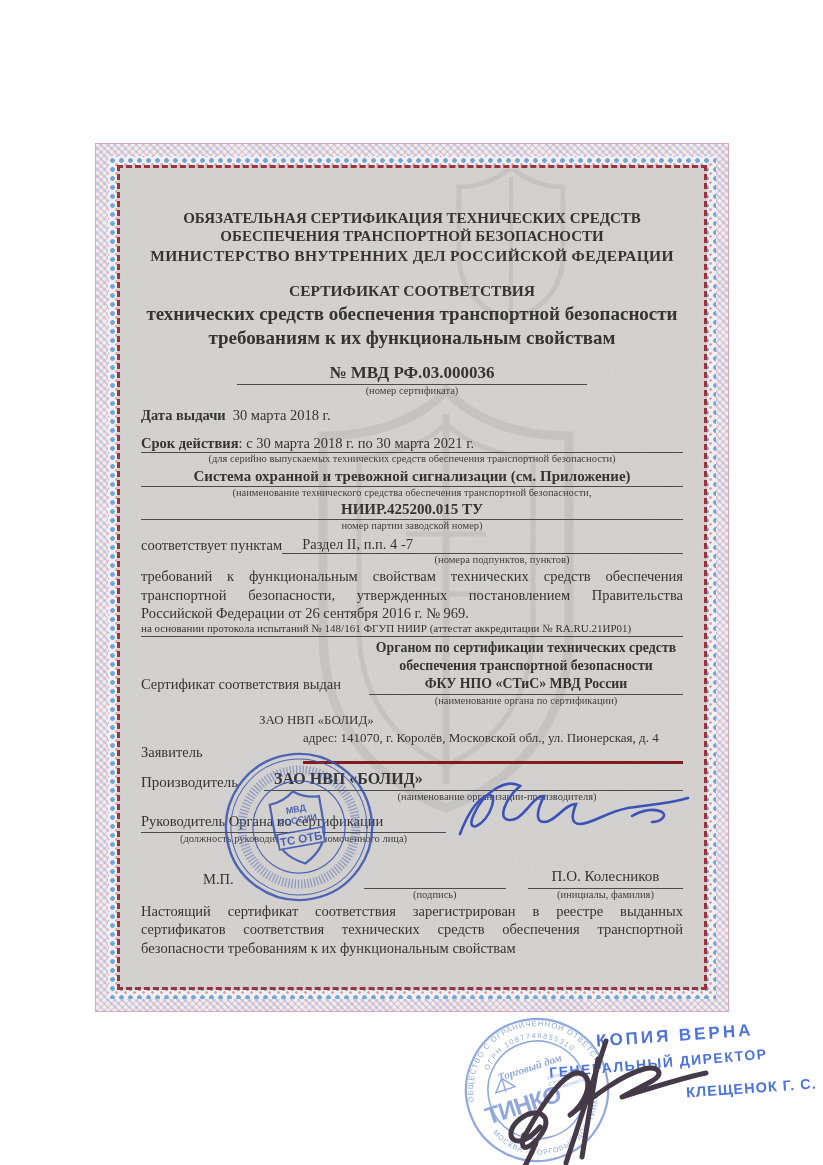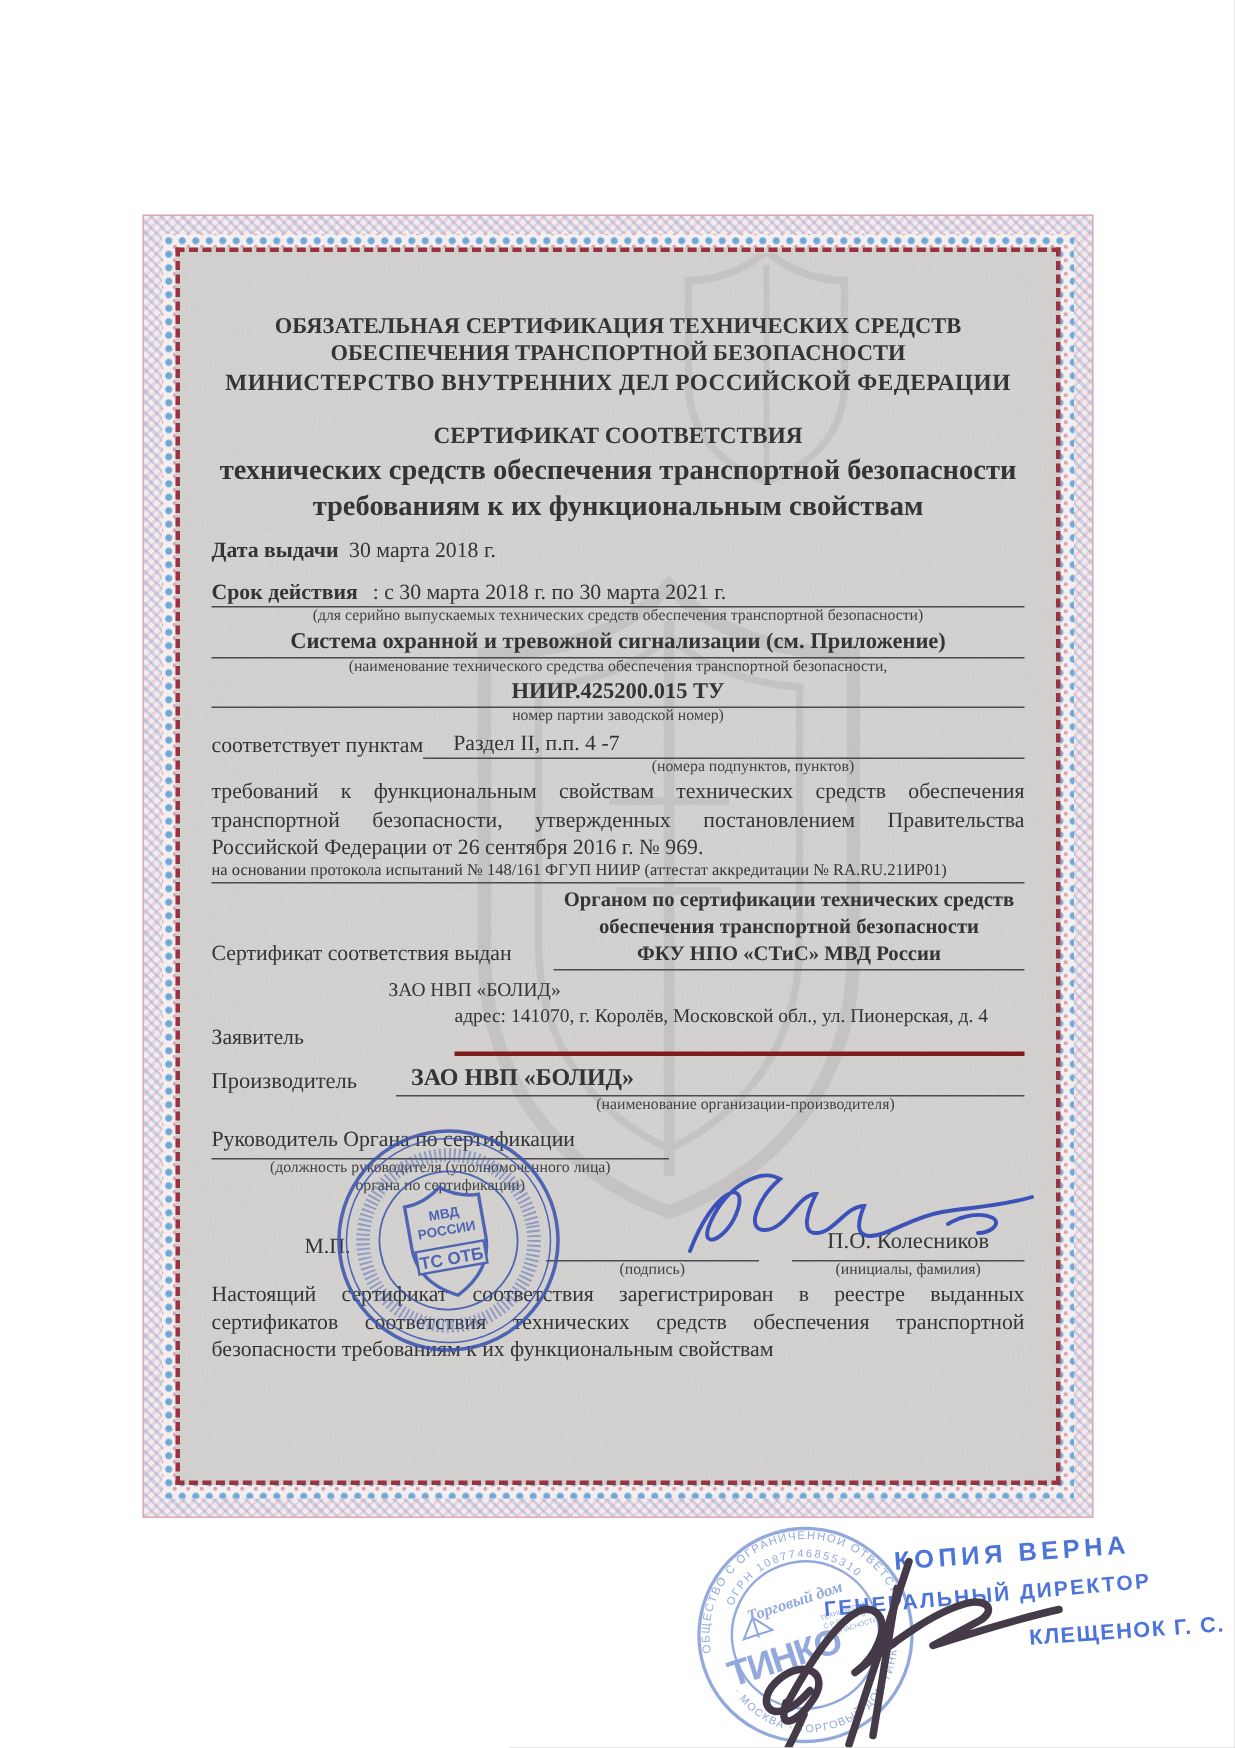--- a/index.html
+++ b/index.html
@@ -118,6 +118,10 @@
           <div>требованиям к их функциональным свойствам</div>
         </div>
 
+        <div class="c numrow">
+          <span class="numline">№ МВД РФ.03.000036</span>
+          <div class="cap">(номер сертификата)</div>
+        </div>
 
         <div class="row mt8">
           <span class="bld lab">Дата выдачи</span>

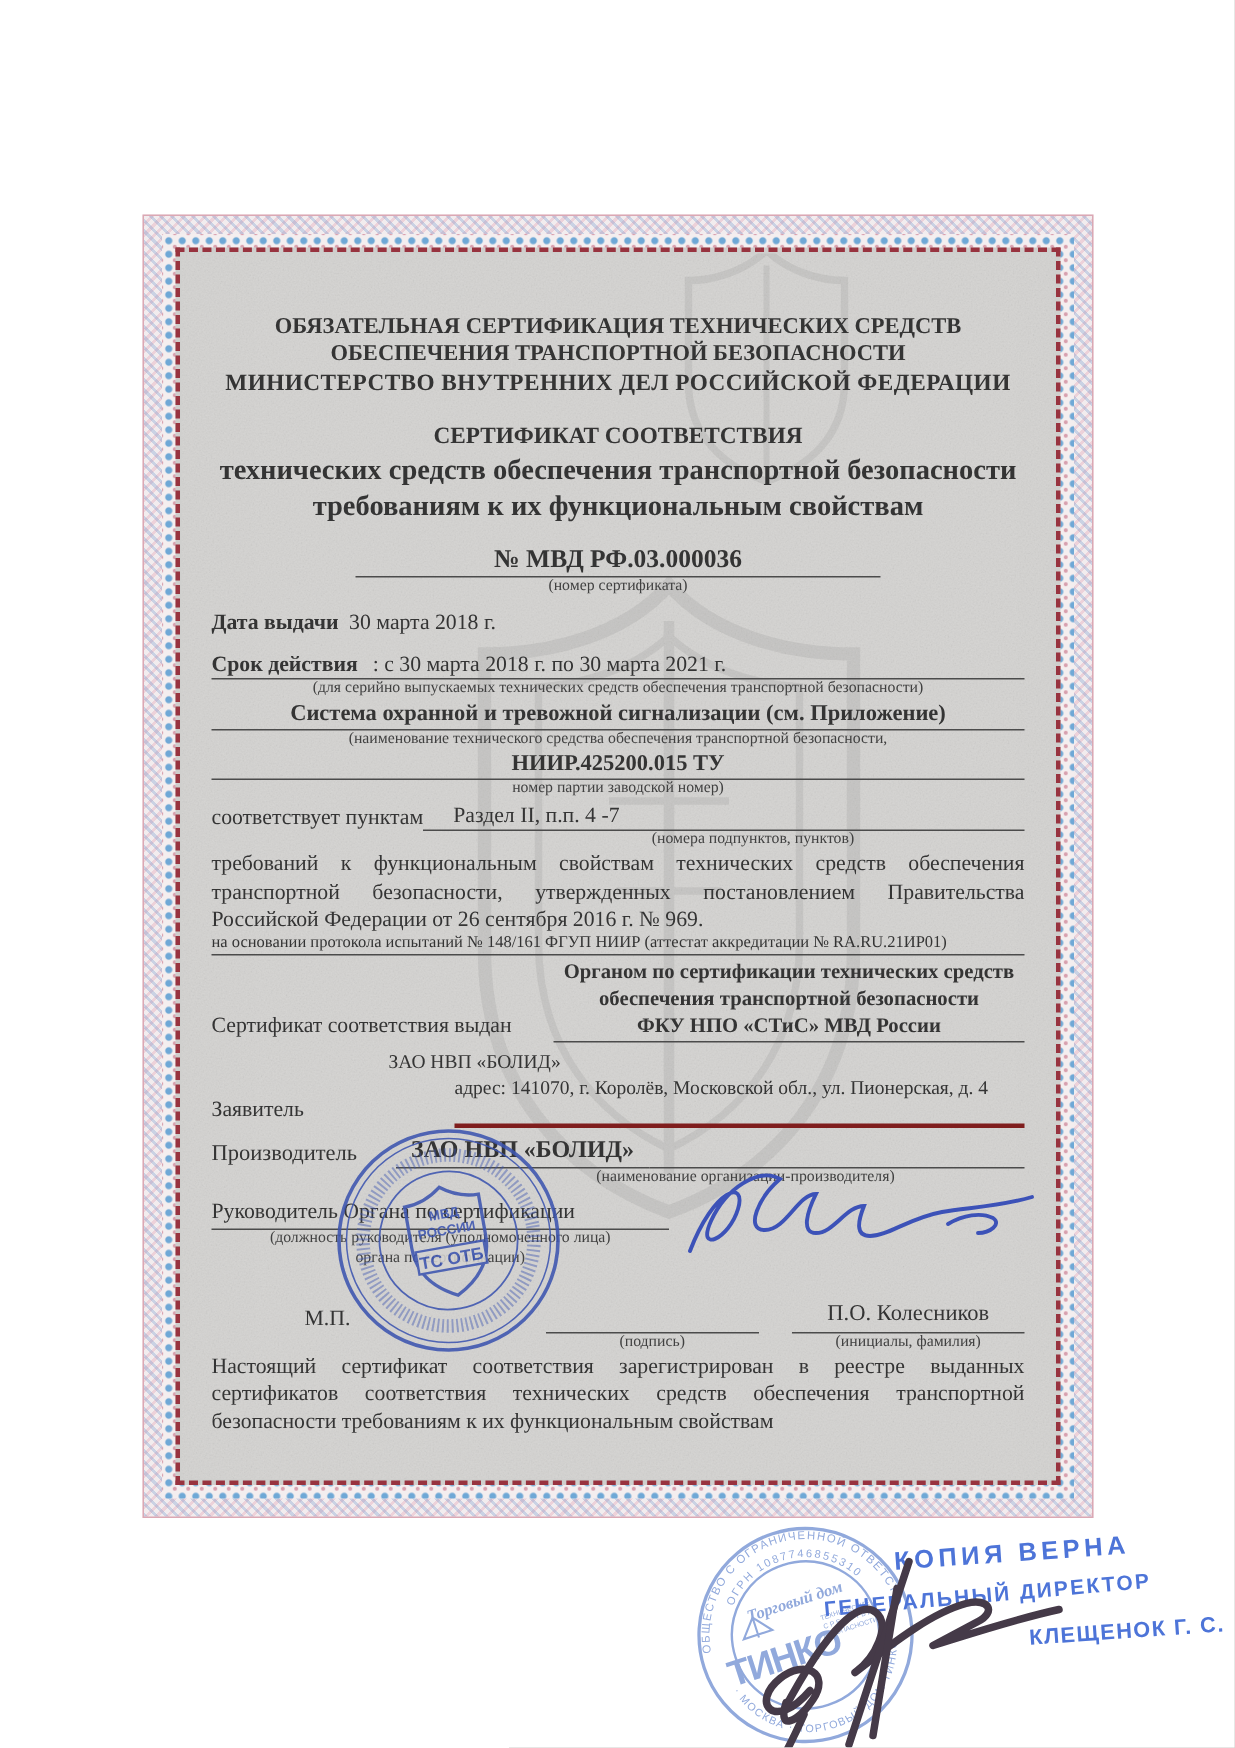--- a/index.html
+++ b/index.html
@@ -45,7 +45,7 @@
   .cap { font-size:10.5px; color:#414141; line-height:1.2; }
   .row { display:flex; align-items:flex-end; }
   .fill { flex:1; border-bottom:1px solid #4b4b4b; height:1.15em; }
-  .uline { border-bottom:1px solid #4b4b4b; } .mt8 { margin-top:8px; } .mt10 { margin-top:10px;gap:10px; } .mt12 { }
+  .uline { border-bottom:1px solid #4b4b4b; } .mt8 { margin-top:8px; } .mt10 { margin-top:10px; } .mt12 { }
   .lab { white-space:nowrap; }
   .just { text-align:justify; }
   .small { font-size:11px; }

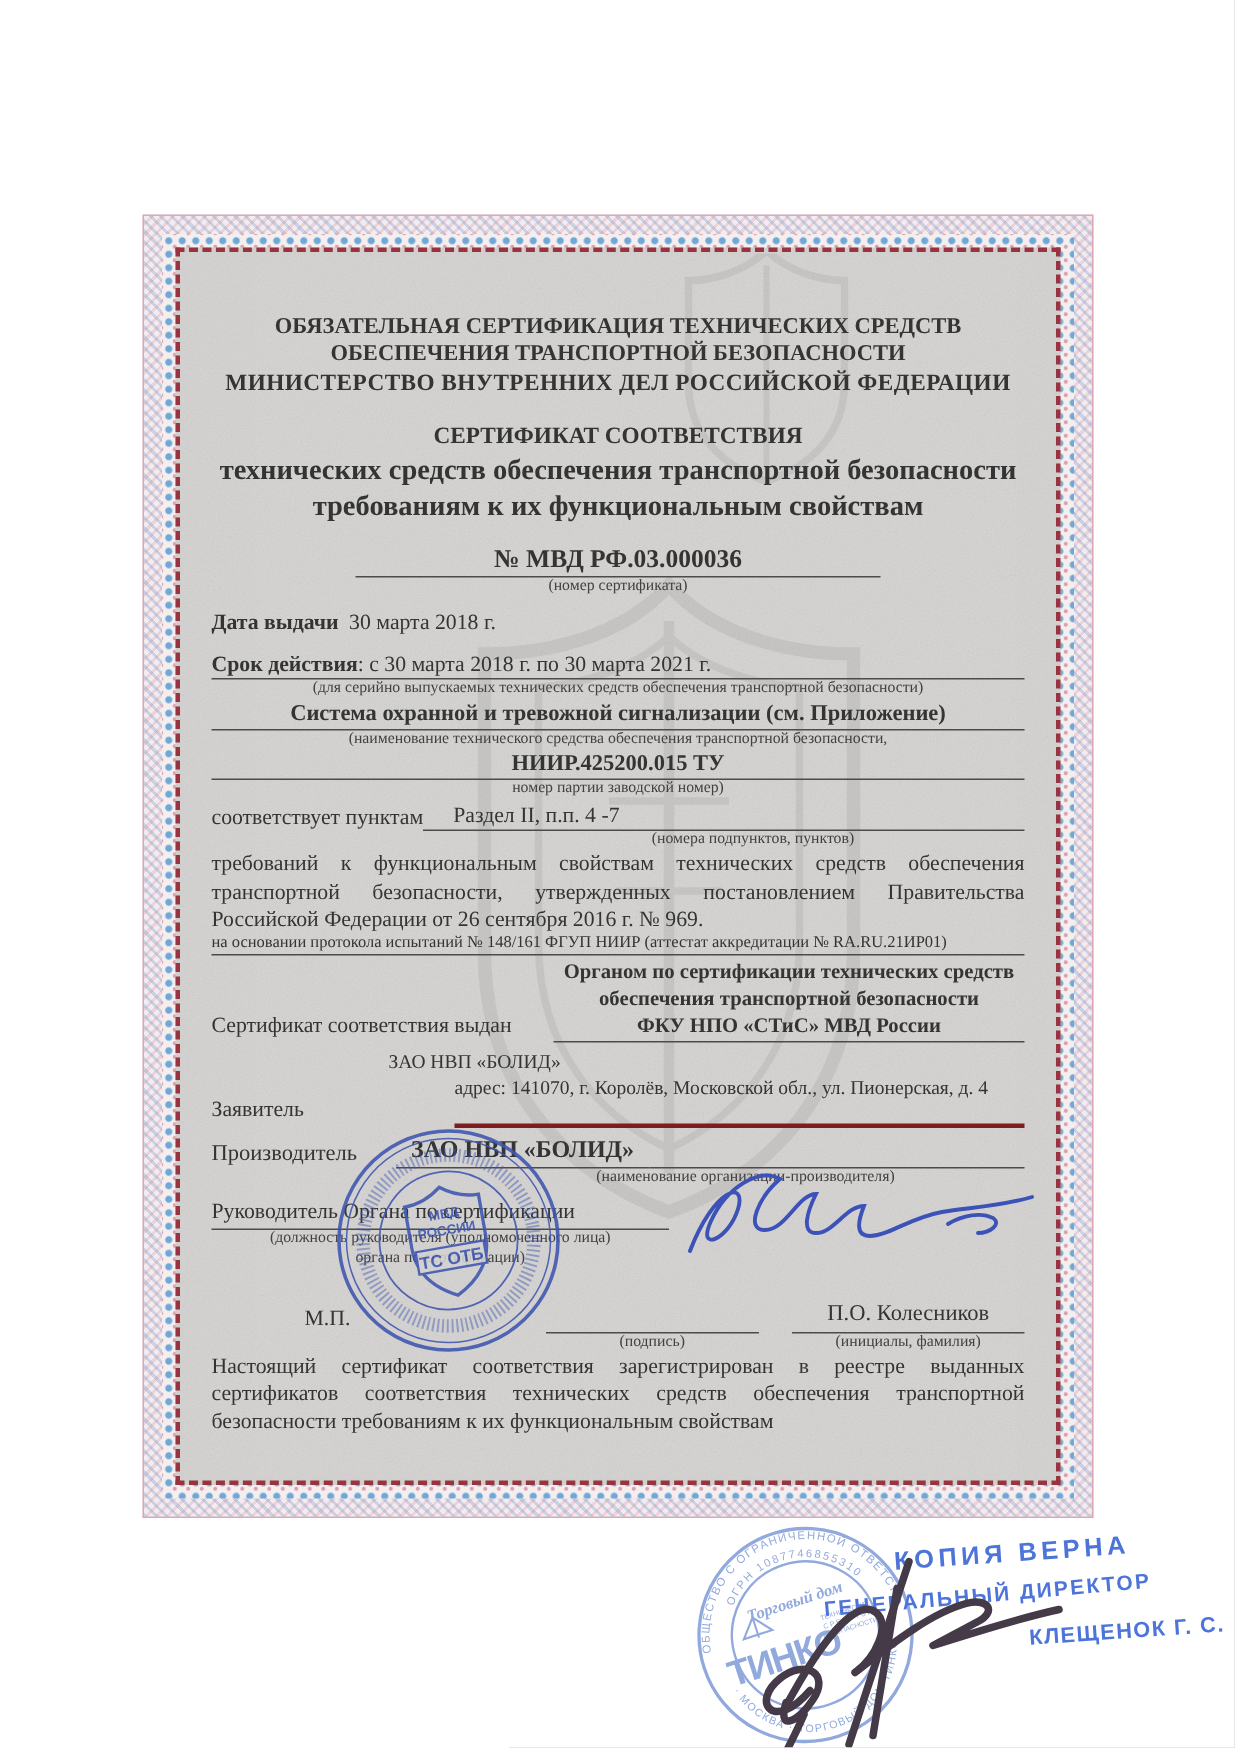--- a/index.html
+++ b/index.html
@@ -161,6 +161,7 @@
         </div>
         <div class="caprow">
           <div class="sp"></div>
+          <div class="cc cap">(наименование органа по сертификации)</div>
         </div>
 
         <div class="appl">

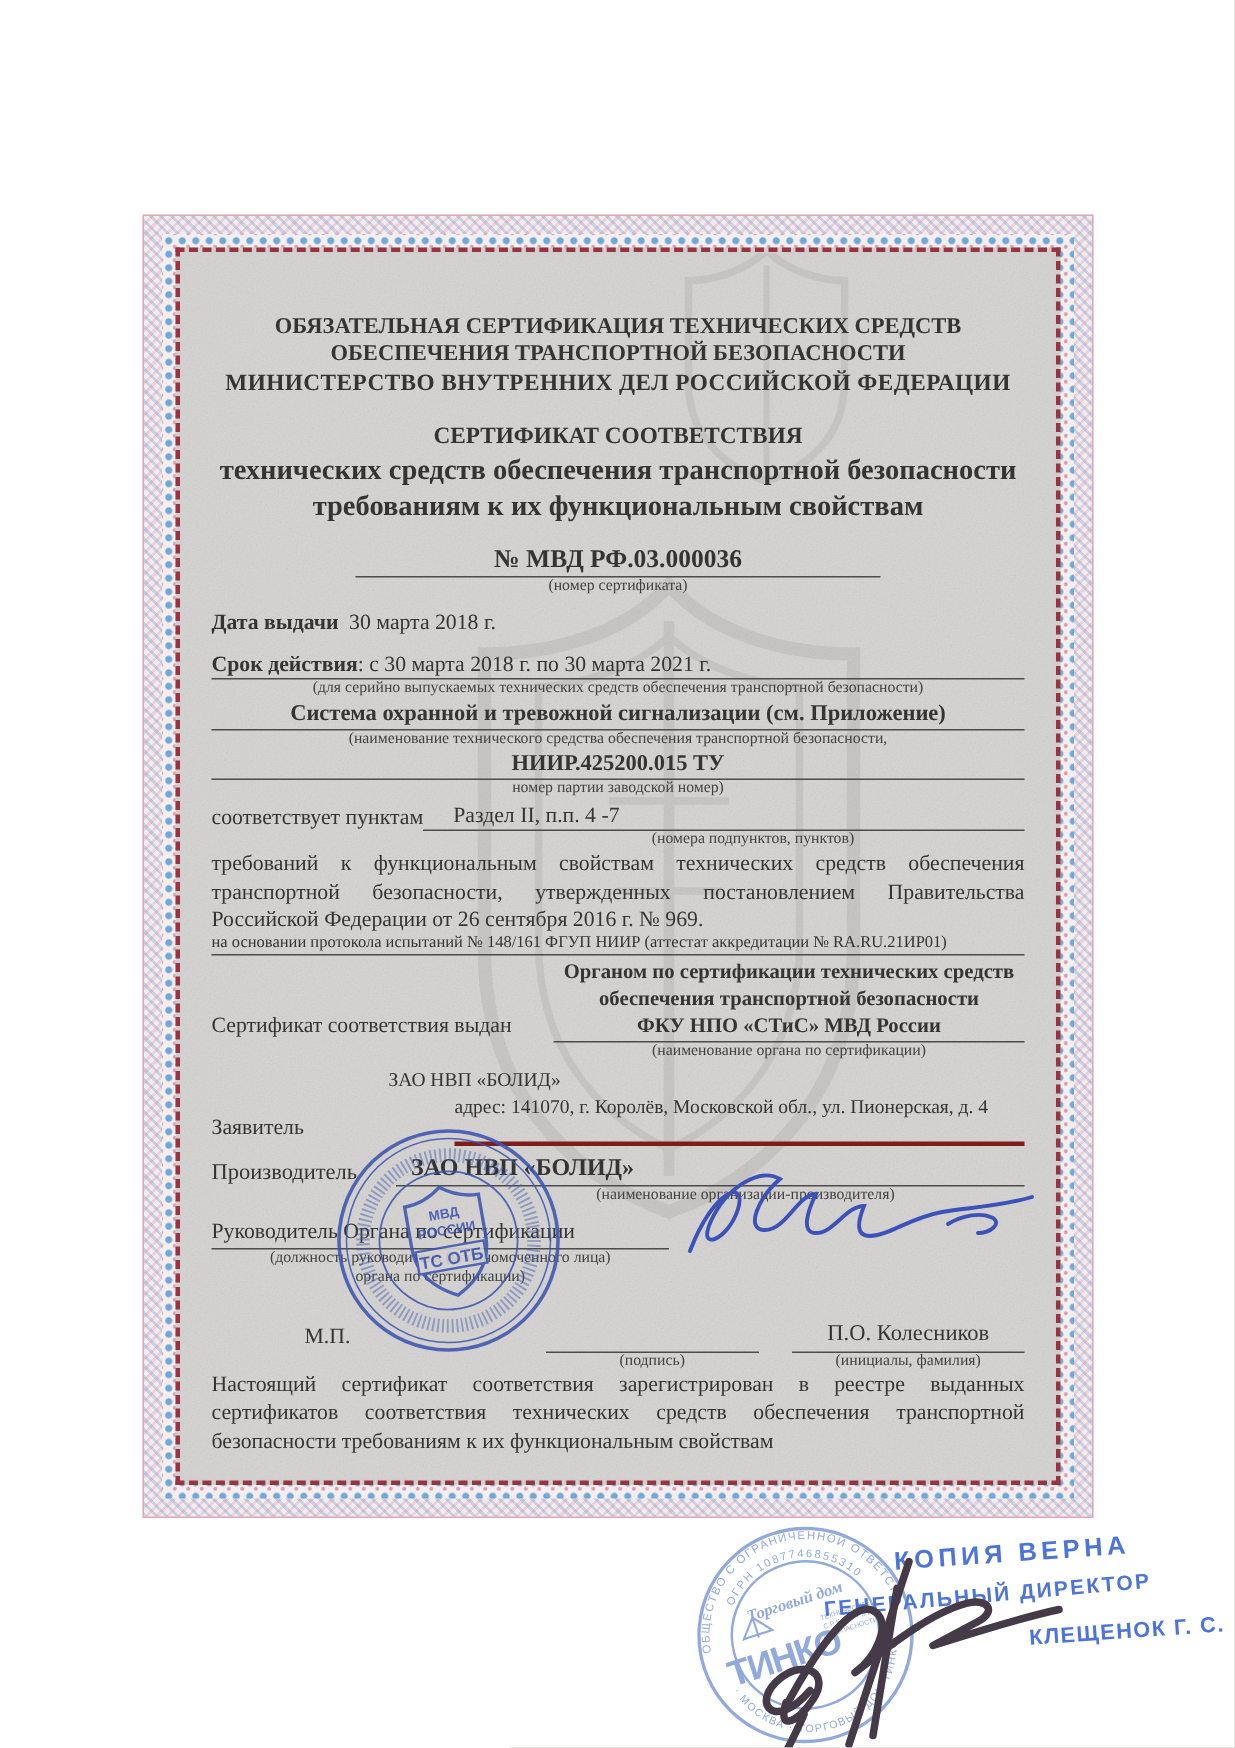--- a/index.html
+++ b/index.html
@@ -185,7 +185,6 @@
         <div class="head-block">
           <div class="hl">Руководитель Органа по сертификации</div>
           <div class="cap c">(должность руководителя (уполномоченного лица)</div>
-          <div class="cap c">органа по сертификации)</div>
         </div>
 
         <div class="mp-row">

